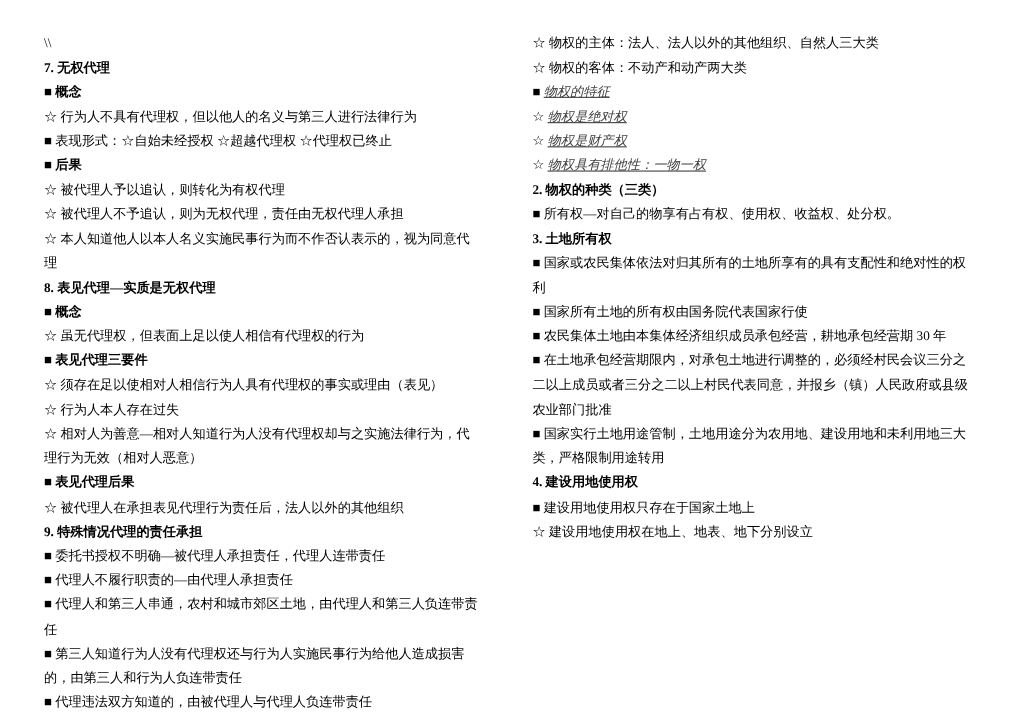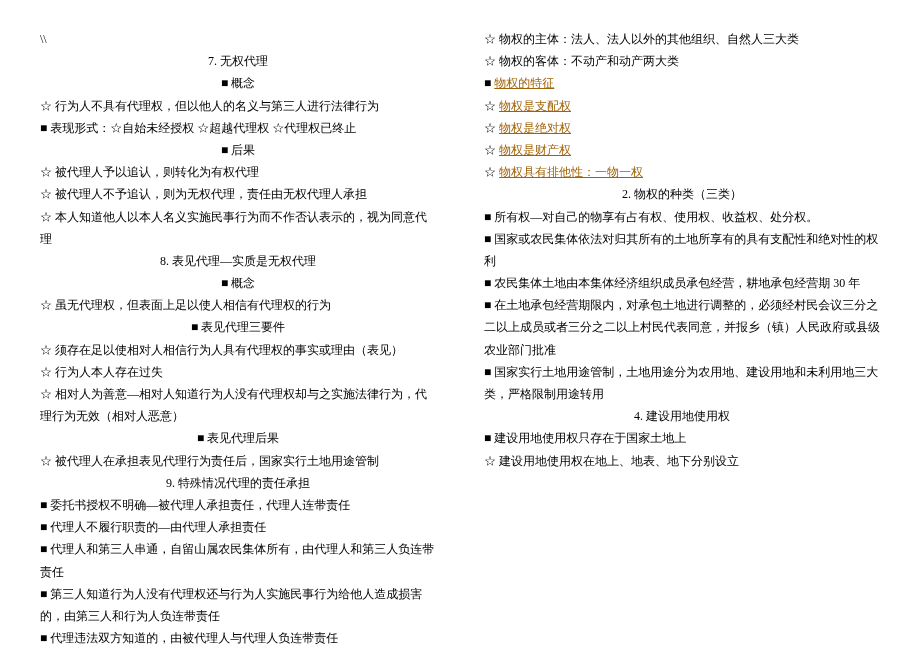--- a/index.html
+++ b/index.html
@@ -21,7 +21,7 @@
     .line {
       white-space: normal;
     }
-    .bold { font-weight: normal; text-align: center; }
+    .bold { font-weight: bold; }
     .red { color: #a16207; }
     .underline { text-decoration: underline; }
   </style>

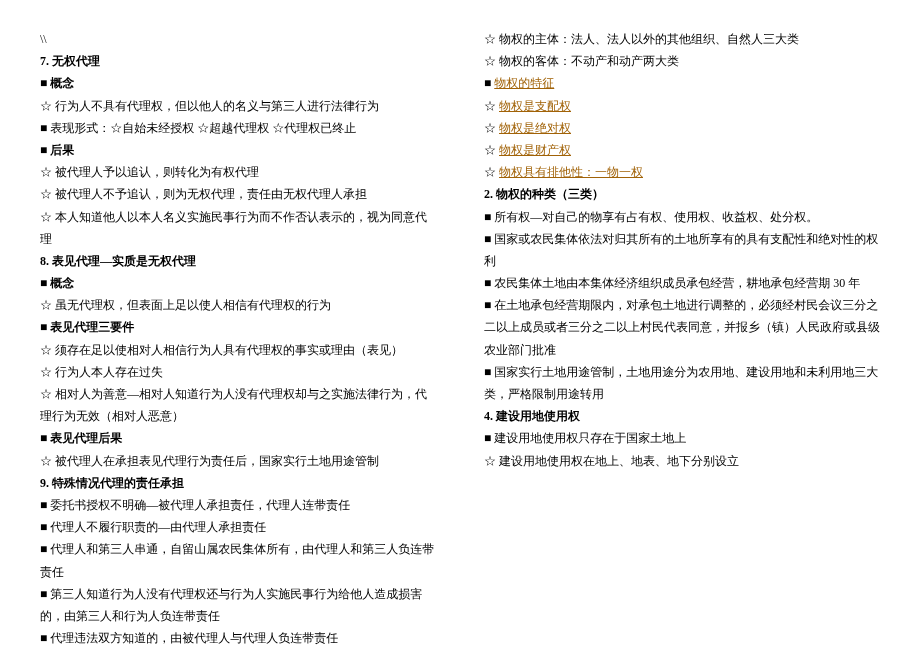--- a/index.html
+++ b/index.html
@@ -22,7 +22,7 @@
       white-space: normal;
     }
     .bold { font-weight: bold; }
-    .red { color: #a16207; }
+    .red { color: #404040; font-style: italic; }
     .underline { text-decoration: underline; }
   </style>
 </head>

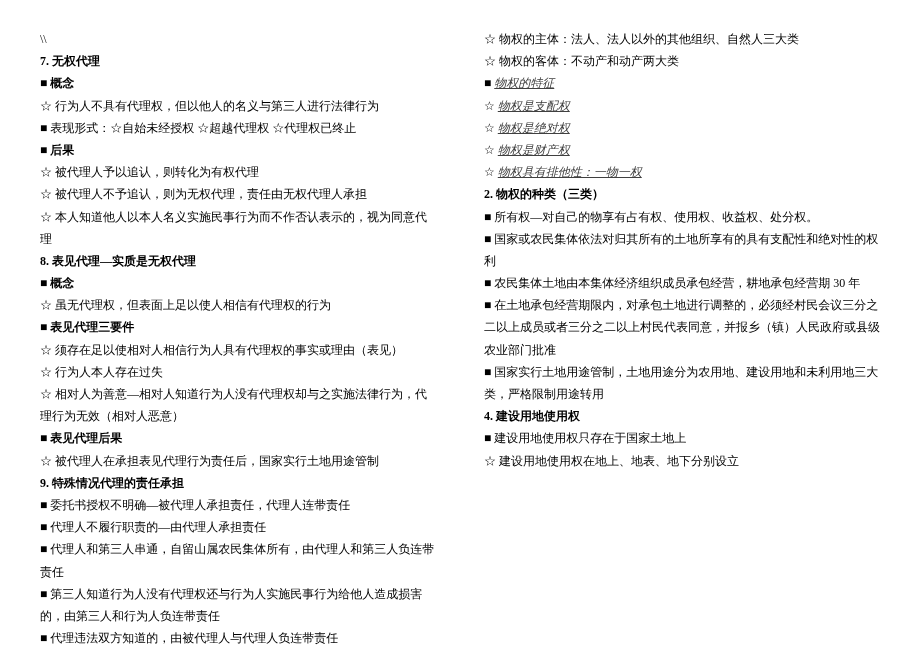--- a/index.html
+++ b/index.html
@@ -63,7 +63,6 @@
         <div class="line ">☆  物权的主体：法人、法人以外的其他组织、自然人三大类</div>
         <div class="line ">☆  物权的客体：不动产和动产两大类</div>
         <div class="line"><span>■  </span><span class="red underline">物权的特征</span></div>
-        <div class="line"><span>☆  </span><span class="red underline">物权是支配权</span></div>
         <div class="line"><span>☆  </span><span class="red underline">物权是绝对权</span></div>
         <div class="line"><span>☆  </span><span class="red underline">物权是财产权</span></div>
         <div class="line"><span>☆  </span><span class="red underline">物权具有排他性：一物一权</span></div>

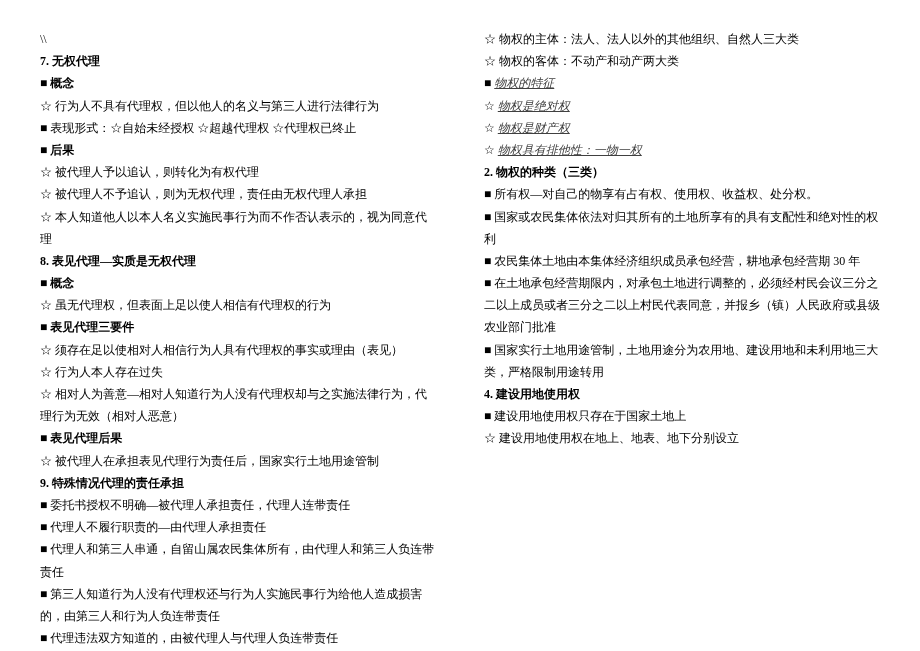--- a/index.html
+++ b/index.html
@@ -68,6 +68,7 @@
         <div class="line"><span>☆  </span><span class="red underline">物权具有排他性：一物一权</span></div>
         <div class="line bold">2.  物权的种类（三类）</div>
         <div class="line ">■  所有权—对自己的物享有占有权、使用权、收益权、处分权。</div>
+        <div class="line bold">3.  土地所有权</div>
         <div class="line ">■  国家或农民集体依法对归其所有的土地所享有的具有支配性和绝对性的权利</div>
         <div class="line ">■  农民集体土地由本集体经济组织成员承包经营，耕地承包经营期 30 年</div>
         <div class="line ">■  在土地承包经营期限内，对承包土地进行调整的，必须经村民会议三分之二以上成员或者三分之二以上村民代表同意，并报乡（镇）人民政府或县级农业部门批准</div>

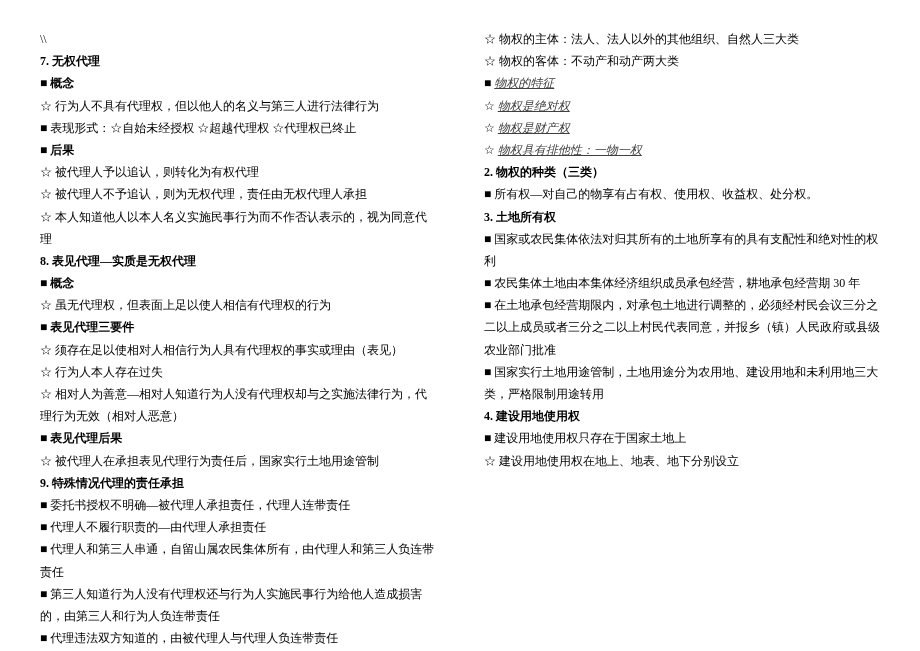--- a/index.html
+++ b/index.html
@@ -70,6 +70,7 @@
         <div class="line ">■  所有权—对自己的物享有占有权、使用权、收益权、处分权。</div>
         <div class="line bold">3.  土地所有权</div>
         <div class="line ">■  国家或农民集体依法对归其所有的土地所享有的具有支配性和绝对性的权利</div>
+        <div class="line ">■  国家所有土地的所有权由国务院代表国家行使</div>
         <div class="line ">■  农民集体土地由本集体经济组织成员承包经营，耕地承包经营期 30 年</div>
         <div class="line ">■  在土地承包经营期限内，对承包土地进行调整的，必须经村民会议三分之二以上成员或者三分之二以上村民代表同意，并报乡（镇）人民政府或县级农业部门批准</div>
         <div class="line ">■  国家实行土地用途管制，土地用途分为农用地、建设用地和未利用地三大类，严格限制用途转用</div>

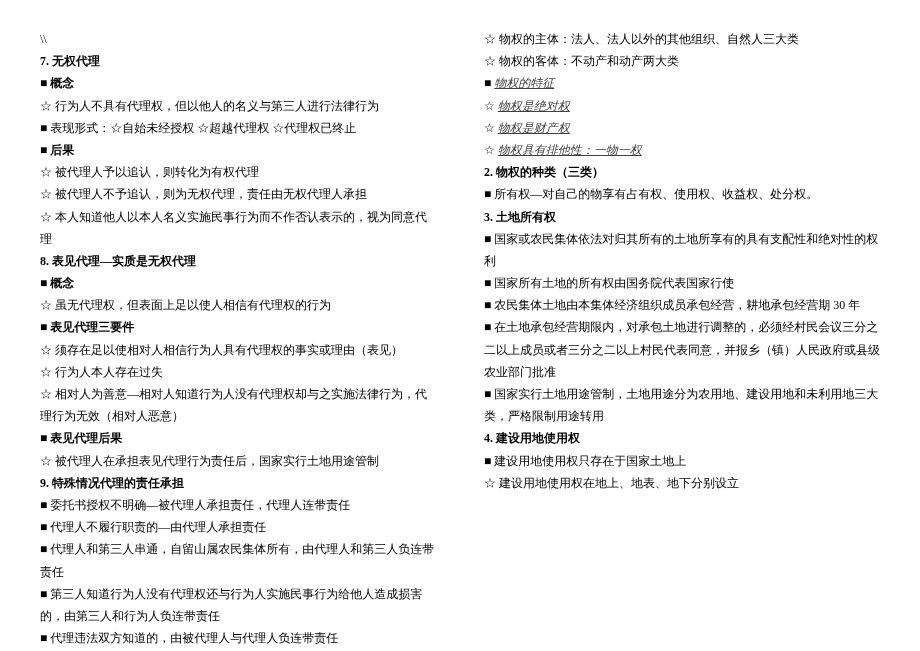--- a/index.html
+++ b/index.html
@@ -48,7 +48,7 @@
         <div class="line ">☆  行为人本人存在过失</div>
         <div class="line ">☆  相对人为善意—相对人知道行为人没有代理权却与之实施法律行为，代理行为无效（相对人恶意）</div>
         <div class="line bold">■  表见代理后果</div>
-        <div class="line ">☆  被代理人在承担表见代理行为责任后，国家实行土地用途管制</div>
+        <div class="line ">☆  被代理人在承担表见代理行为责任后，法人以外的其他组织</div>
         <div class="line bold">9.  特殊情况代理的责任承担</div>
         <div class="line ">■  委托书授权不明确—被代理人承担责任，代理人连带责任</div>
         <div class="line ">■  代理人不履行职责的—由代理人承担责任</div>

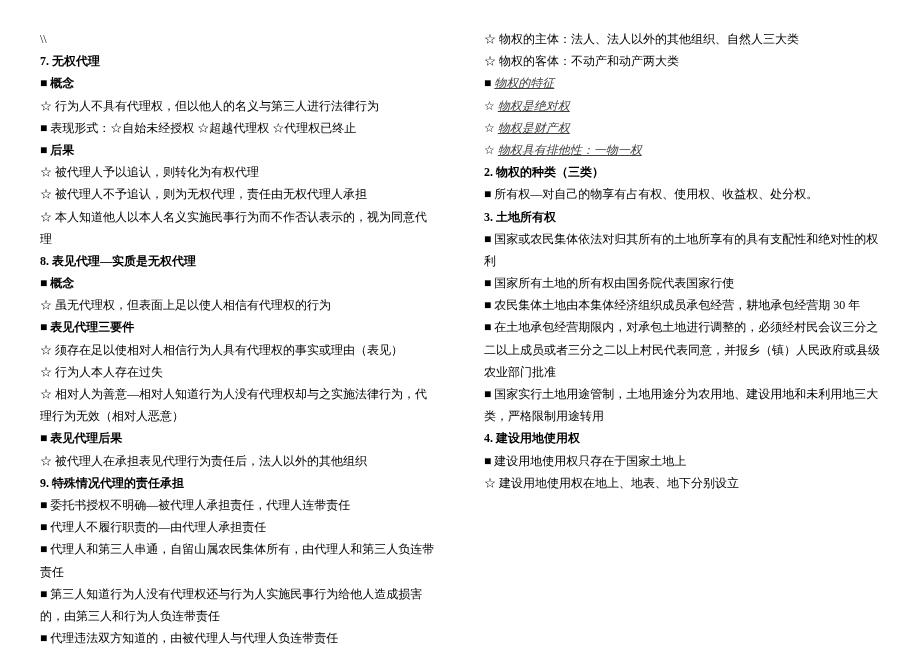--- a/index.html
+++ b/index.html
@@ -52,7 +52,7 @@
         <div class="line bold">9.  特殊情况代理的责任承担</div>
         <div class="line ">■  委托书授权不明确—被代理人承担责任，代理人连带责任</div>
         <div class="line ">■  代理人不履行职责的—由代理人承担责任</div>
-        <div class="line ">■  代理人和第三人串通，自留山属农民集体所有，由代理人和第三人负连带责任</div>
+        <div class="line ">■  代理人和第三人串通，农村和城市郊区土地，由代理人和第三人负连带责任</div>
         <div class="line ">■  第三人知道行为人没有代理权还与行为人实施民事行为给他人造成损害的，由第三人和行为人负连带责任</div>
         <div class="line ">■  代理违法双方知道的，由被代理人与代理人负连带责任</div>
       </div>

